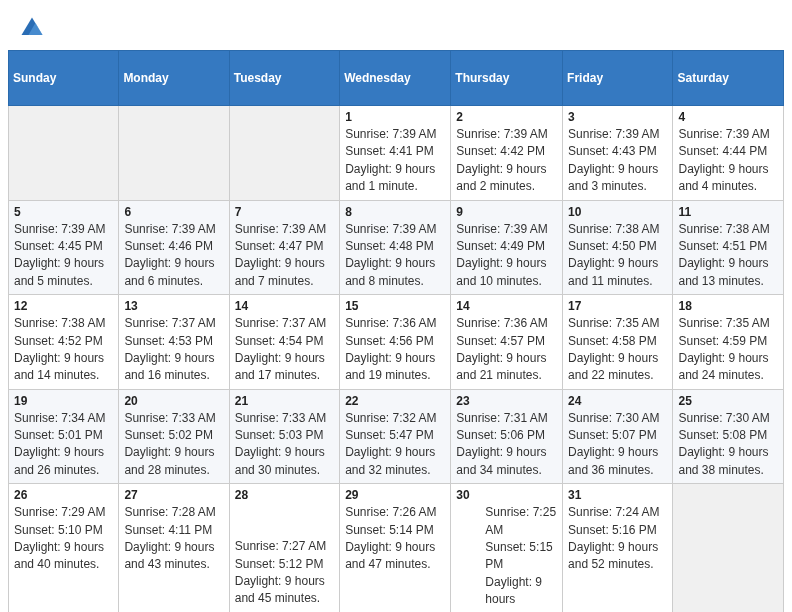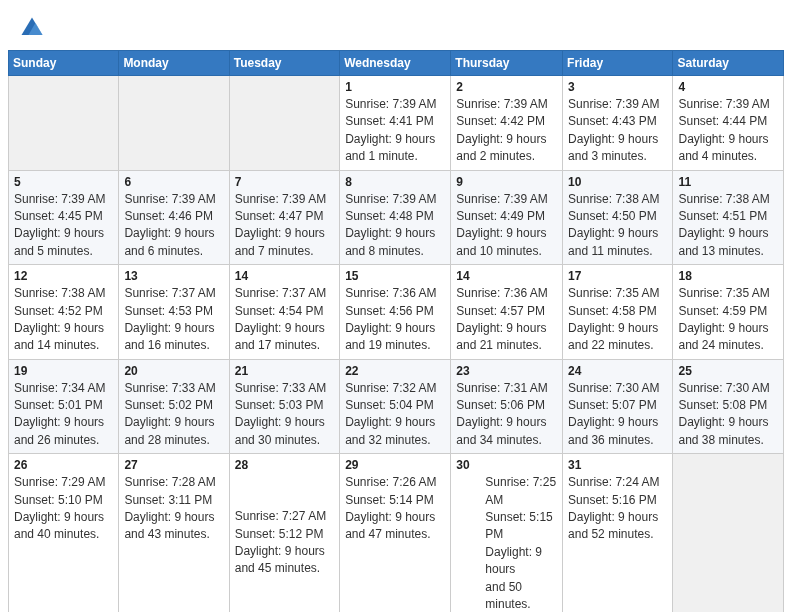--- a/index.html
+++ b/index.html
@@ -70,7 +70,7 @@
       color: #fff;
       font-size: 12px;
       font-weight: bold;
-      padding: 5px 4px;
+      padding: 20px 4px;
       border: 1px solid #2a6aac;
       text-align: left;
     }

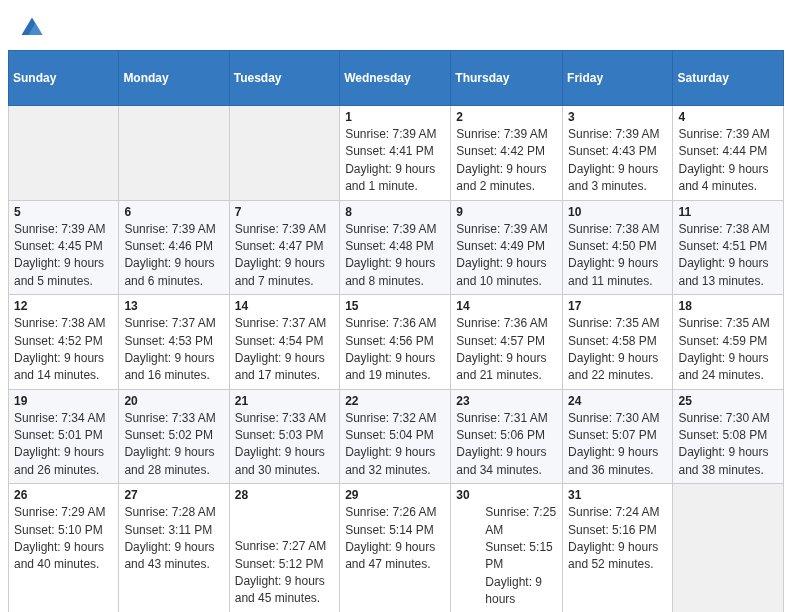--- a/index.html
+++ b/index.html
@@ -302,7 +302,7 @@
             <td>
               <span class="day-number">22</span>
               <div class="day-info" style="white-space: pre-line;">Sunrise: 7:32 AM
-Sunset: 5:04 PM
+Sunset: 5:47 PM
 Daylight: 9 hours
 and 32 minutes.</div>
             </td>

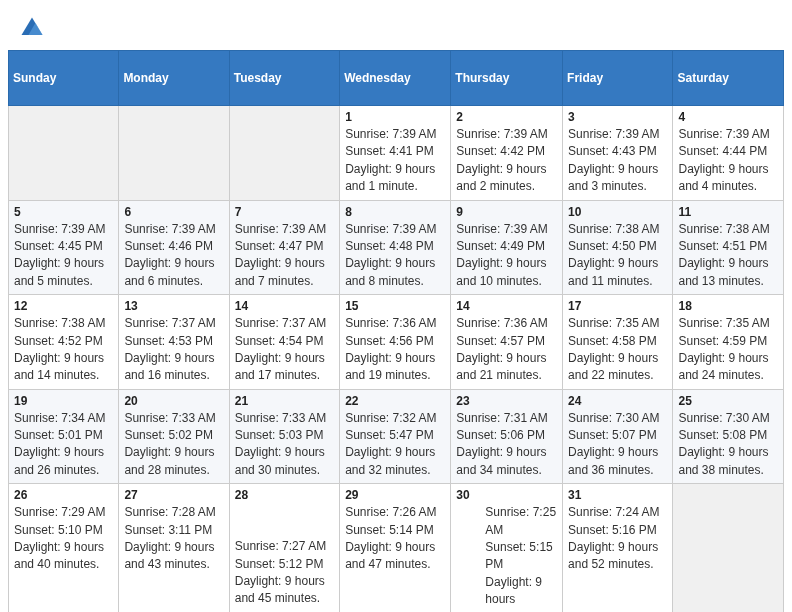--- a/index.html
+++ b/index.html
@@ -339,7 +339,7 @@
             <td>
               <span class="day-number">27</span>
               <div class="day-info" style="white-space: pre-line;">Sunrise: 7:28 AM
-Sunset: 3:11 PM
+Sunset: 4:11 PM
 Daylight: 9 hours
 and 43 minutes.</div>
             </td>

